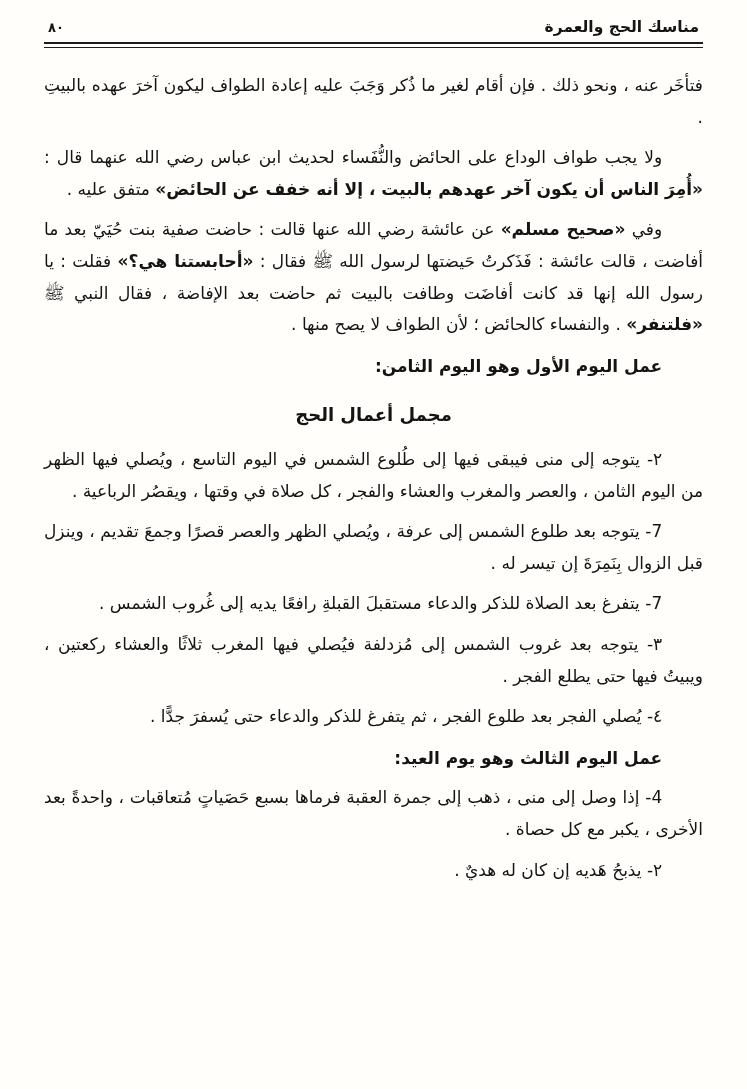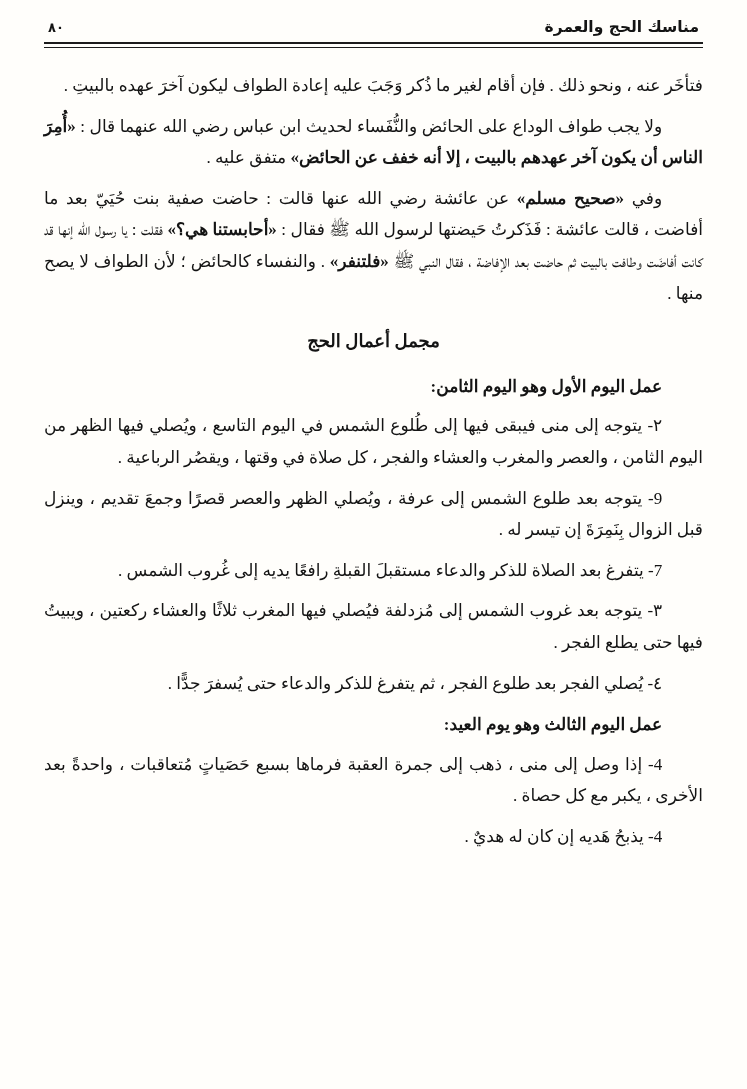--- a/index.html
+++ b/index.html
@@ -44,7 +44,7 @@
     text-align: justify;
     text-justify: inter-word;
   }
-  .block { margin: 0 0 9px 0; font-family: Liberation Serif, serif; }
+  .block { margin: 0 0 9px 0; }
   .block span { white-space: pre-wrap; }
   .paragraph { text-indent: 2.4em; }
   .paragraph.no-indent { text-indent: 0; }

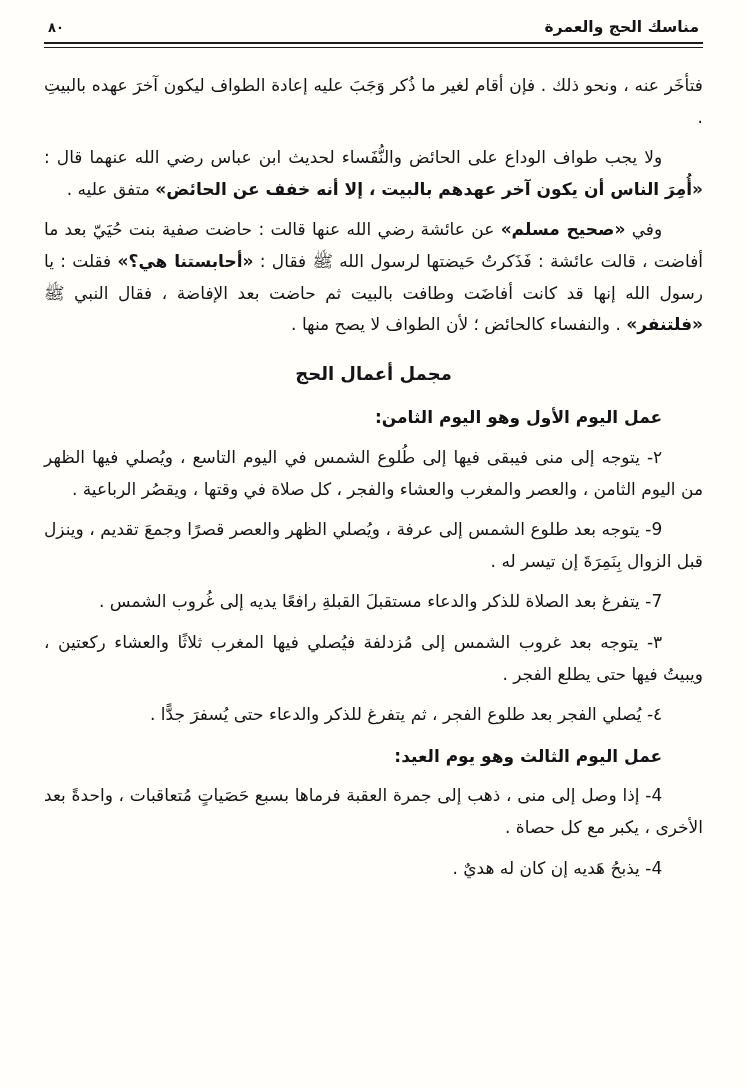--- a/index.html
+++ b/index.html
@@ -76,8 +76,8 @@
       <div class="block paragraph no-indent"><span>فتأخَر عنه ، ونحو ذلك . فإن أقام لغير ما ذُكر وَجَبَ عليه إعادة الطواف ليكون آخرَ عهده بالبيتِ .</span></div>
       <div class="block paragraph"><span>ولا يجب طواف الوداع على الحائض والنُّفَساء لحديث ابن عباس رضي الله عنهما قال : </span><span class="bold">«أُمِرَ الناس أن يكون آخر عهدهم بالبيت ، إلا أنه خفف عن الحائض»</span><span> متفق عليه .</span></div>
       <div class="block paragraph"><span>وفي </span><span class="bold">«صحيح مسلم»</span><span> عن عائشة رضي الله عنها قالت : حاضت صفية بنت حُيَيّ بعد ما أفاضت ، قالت عائشة : فَذَكرتُ حَيضتها لرسول الله ﷺ فقال : </span><span class="bold">«أحابستنا هي؟»</span><span> فقلت : يا رسول الله إنها قد كانت أفاضَت وطافت بالبيت ثم حاضت بعد الإفاضة ، فقال النبي ﷺ </span><span class="bold">«فلتنفر»</span><span> . والنفساء كالحائض ؛ لأن الطواف لا يصح منها .</span></div>
+      <div class="block subheading"><span>عمل اليوم الأول وهو اليوم الثامن:</span></div>
       <div class="block heading"><span>مجمل أعمال الحج</span></div>
-      <div class="block subheading"><span>عمل اليوم الأول وهو اليوم الثامن:</span></div>
       <div class="block item"><span>٢- يتوجه إلى منى فيبقى فيها إلى طُلوع الشمس في اليوم التاسع ، ويُصلي فيها الظهر من اليوم الثامن ، والعصر والمغرب والعشاء والفجر ، كل صلاة في وقتها ، ويقصُر الرباعية .</span></div>
       <div class="block item"><span>9- يتوجه بعد طلوع الشمس إلى عرفة ، ويُصلي الظهر والعصر قصرًا وجمعَ تقديم ، وينزل قبل الزوال بِنَمِرَةَ إن تيسر له .</span></div>
       <div class="block item"><span>7- يتفرغ بعد الصلاة للذكر والدعاء مستقبلَ القبلةِ رافعًا يديه إلى غُروب الشمس .</span></div>

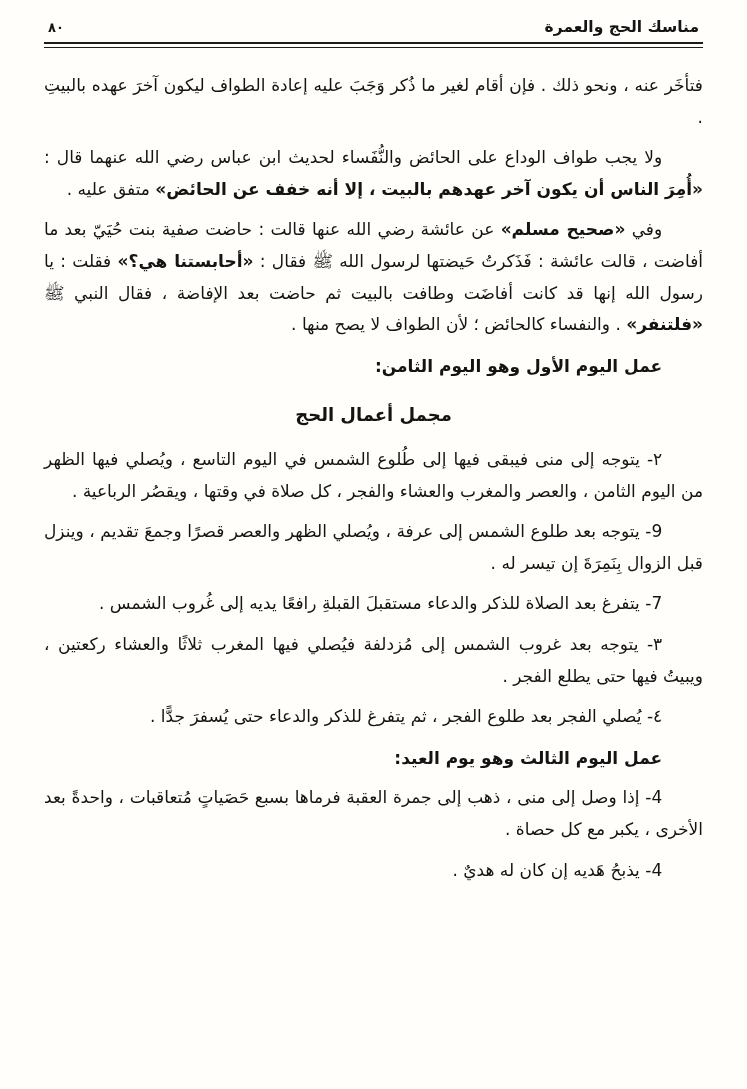--- a/index.html
+++ b/index.html
@@ -79,7 +79,7 @@
       <div class="block subheading"><span>عمل اليوم الأول وهو اليوم الثامن:</span></div>
       <div class="block heading"><span>مجمل أعمال الحج</span></div>
       <div class="block item"><span>٢- يتوجه إلى منى فيبقى فيها إلى طُلوع الشمس في اليوم التاسع ، ويُصلي فيها الظهر من اليوم الثامن ، والعصر والمغرب والعشاء والفجر ، كل صلاة في وقتها ، ويقصُر الرباعية .</span></div>
-      <div class="block item"><span>9- يتوجه بعد طلوع الشمس إلى عرفة ، ويُصلي الظهر والعصر قصرًا وجمعَ تقديم ، وينزل قبل الزوال بِنَمِرَةَ إن تيسر له .</span></div>
+      <div class="block item"><span>7- يتوجه بعد طلوع الشمس إلى عرفة ، ويُصلي الظهر والعصر قصرًا وجمعَ تقديم ، وينزل قبل الزوال بِنَمِرَةَ إن تيسر له .</span></div>
       <div class="block item"><span>7- يتفرغ بعد الصلاة للذكر والدعاء مستقبلَ القبلةِ رافعًا يديه إلى غُروب الشمس .</span></div>
       <div class="block item"><span>٣- يتوجه بعد غروب الشمس إلى مُزدلفة فيُصلي فيها المغرب ثلاثًا والعشاء ركعتين ، ويبيتُ فيها حتى يطلع الفجر .</span></div>
       <div class="block item"><span>٤- يُصلي الفجر بعد طلوع الفجر ، ثم يتفرغ للذكر والدعاء حتى يُسفرَ جدًّا .</span></div>

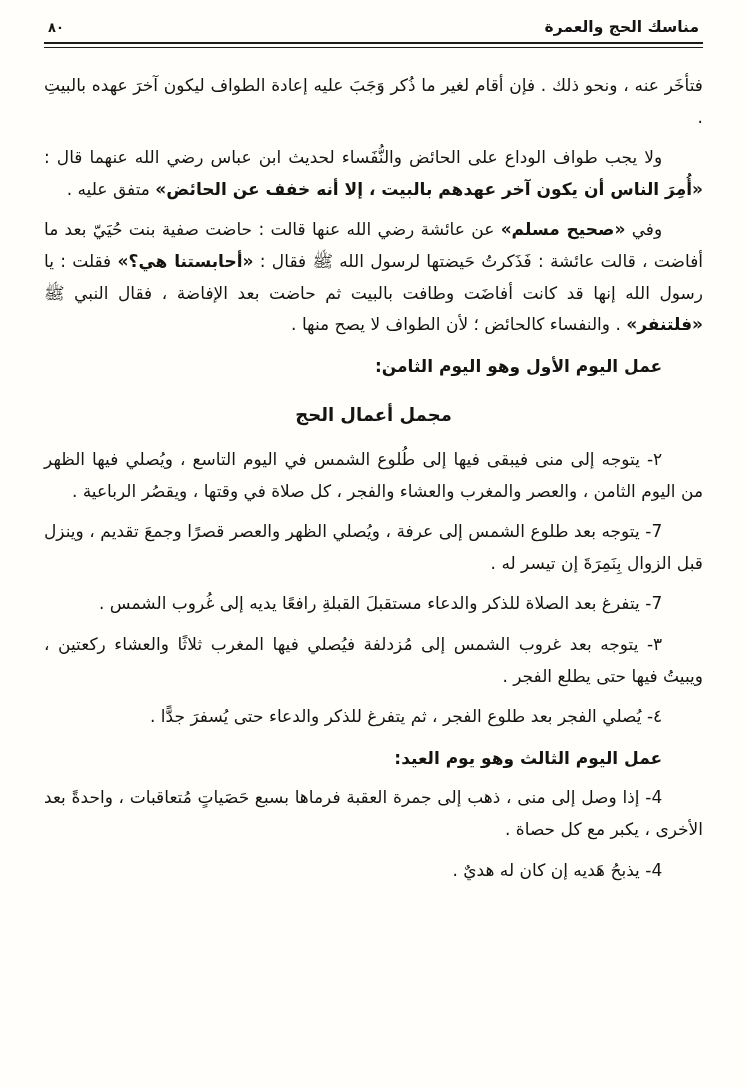--- a/index.html
+++ b/index.html
@@ -85,7 +85,7 @@
       <div class="block item"><span>٤- يُصلي الفجر بعد طلوع الفجر ، ثم يتفرغ للذكر والدعاء حتى يُسفرَ جدًّا .</span></div>
       <div class="block subheading"><span>عمل اليوم الثالث وهو يوم العيد:</span></div>
       <div class="block item"><span>4- إذا وصل إلى منى ، ذهب إلى جمرة العقبة فرماها بسبع حَصَياتٍ مُتعاقبات ، واحدةً بعد الأخرى ، يكبر مع كل حصاة .</span></div>
-      <div class="block item"><span>4- يذبحُ هَديه إن كان له هديٌ .</span></div>
+      <div class="block item"><span>٢- يذبحُ هَديه إن كان له هديٌ .</span></div>
     </div>
 </div>
 

